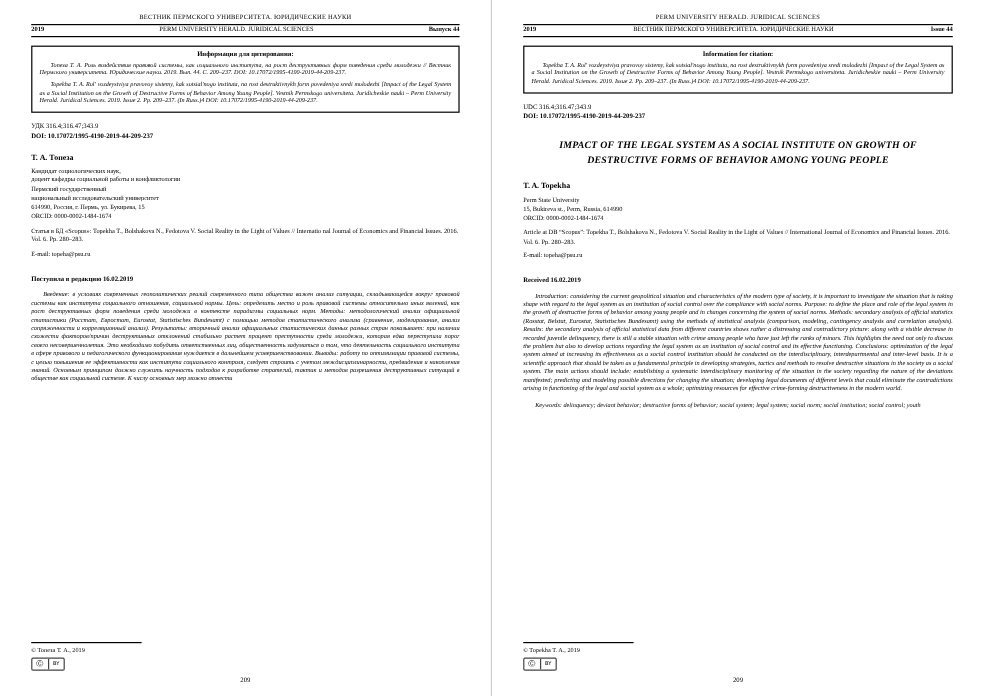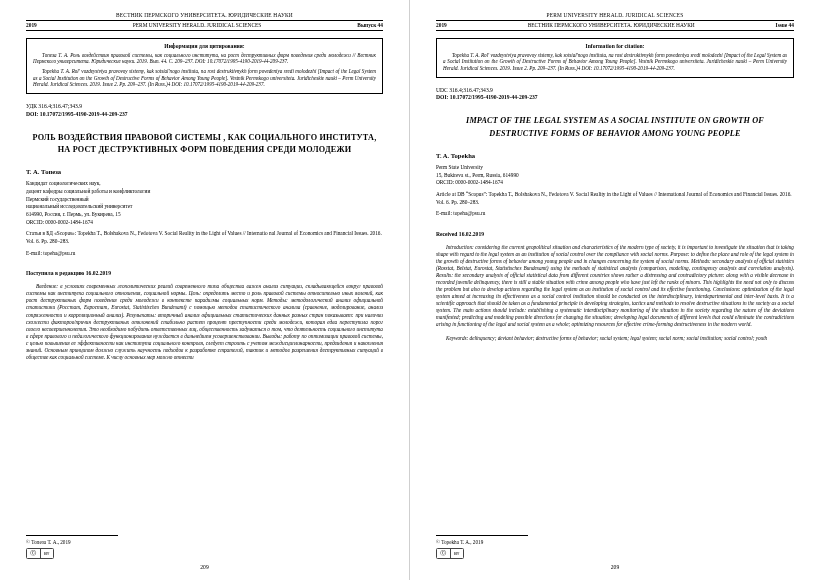--- a/index.html
+++ b/index.html
@@ -200,7 +200,6 @@
       <div>DOI: 10.17072/1995-4190-2019-44-209-237</div>
     </div>
 
-    <h1 class="title">РОЛЬ ВОЗДЕЙСТВИЯ ПРАВОВОЙ СИСТЕМЫ , КАК СОЦИАЛЬНОГО ИНСТИТУТА, НА РОСТ ДЕСТРУКТИВНЫХ ФОРМ ПОВЕДЕНИЯ СРЕДИ МОЛОДЕЖИ</h1>
 
     <div class="author">Т. А. Топеза</div>
 

